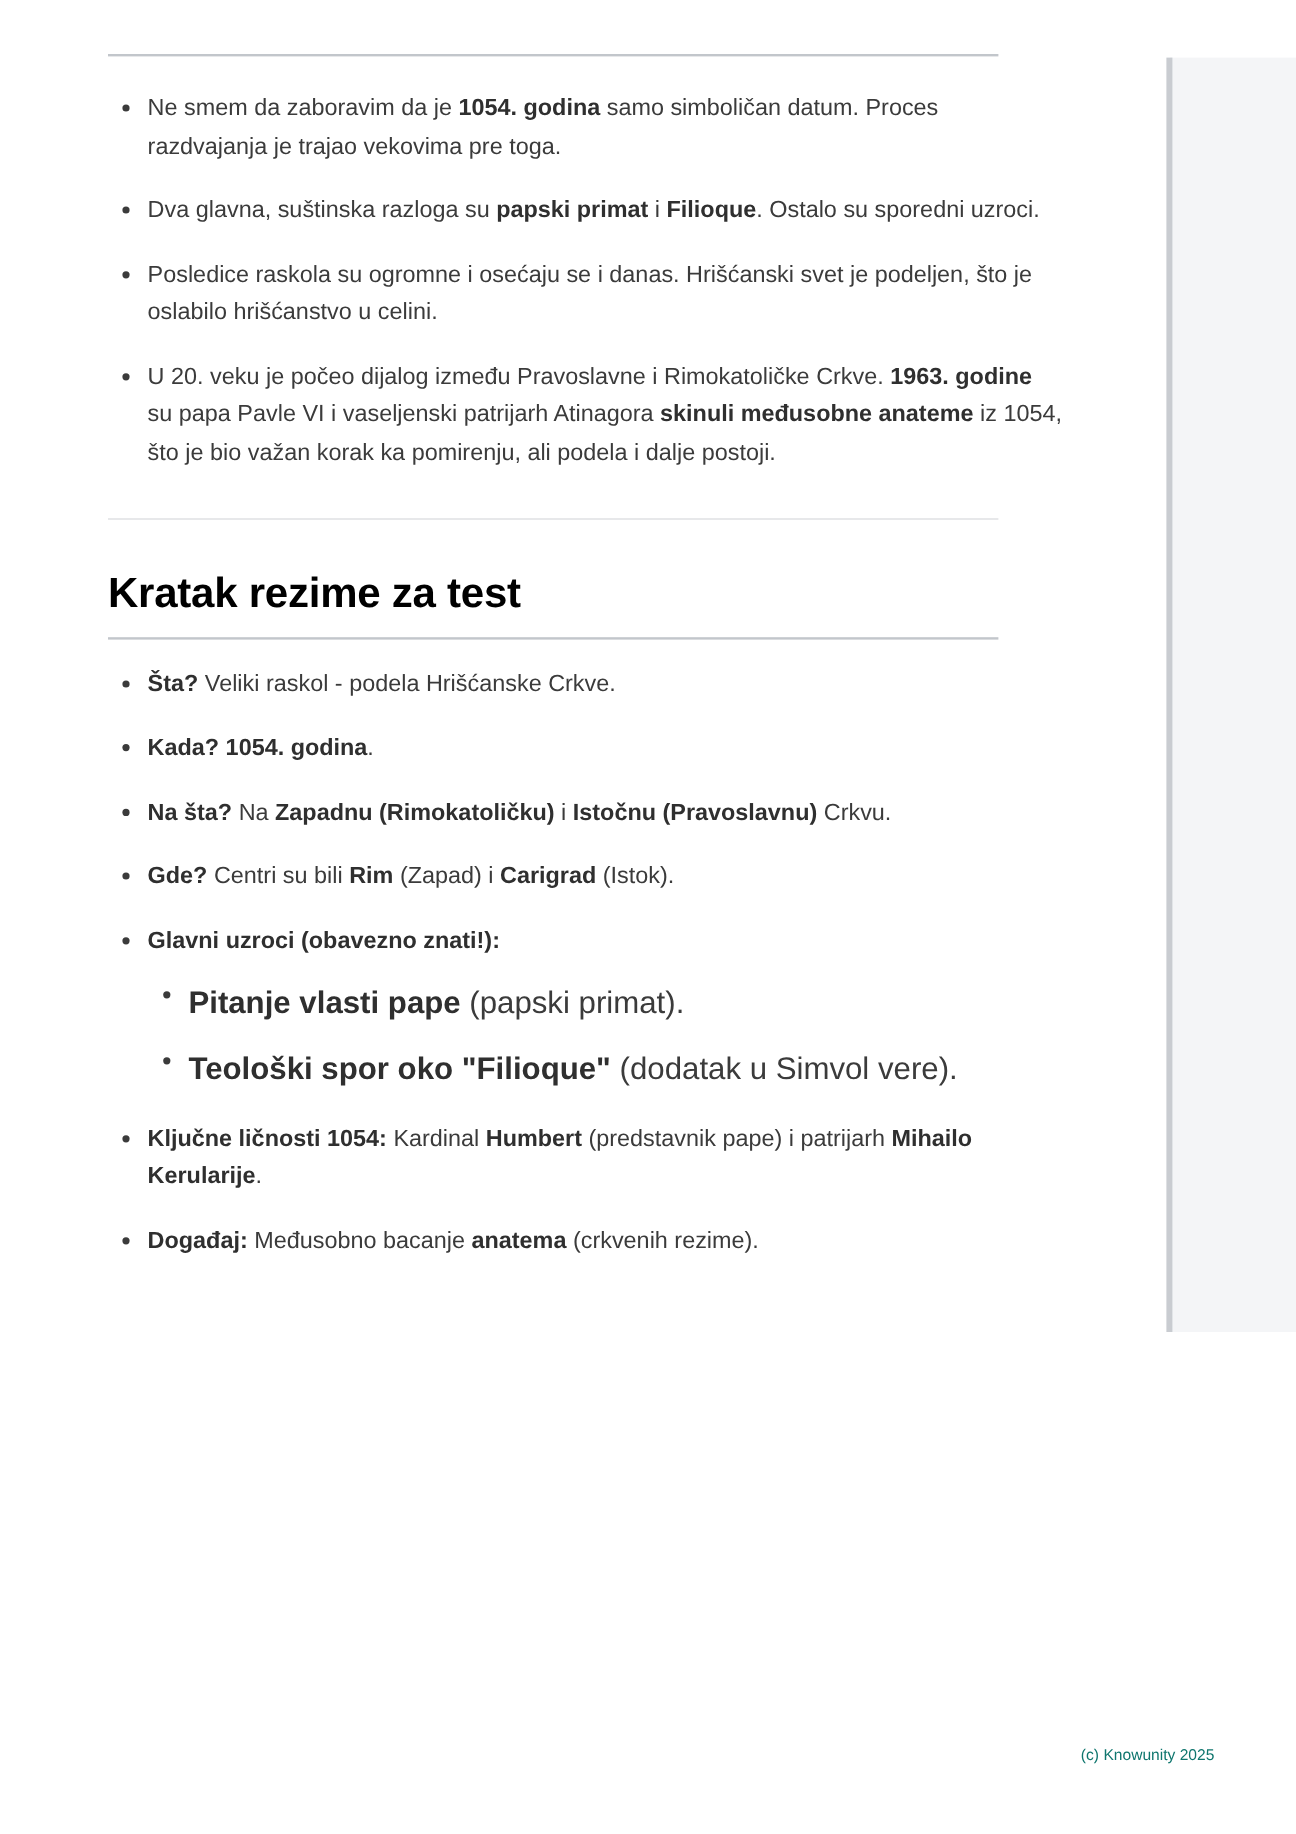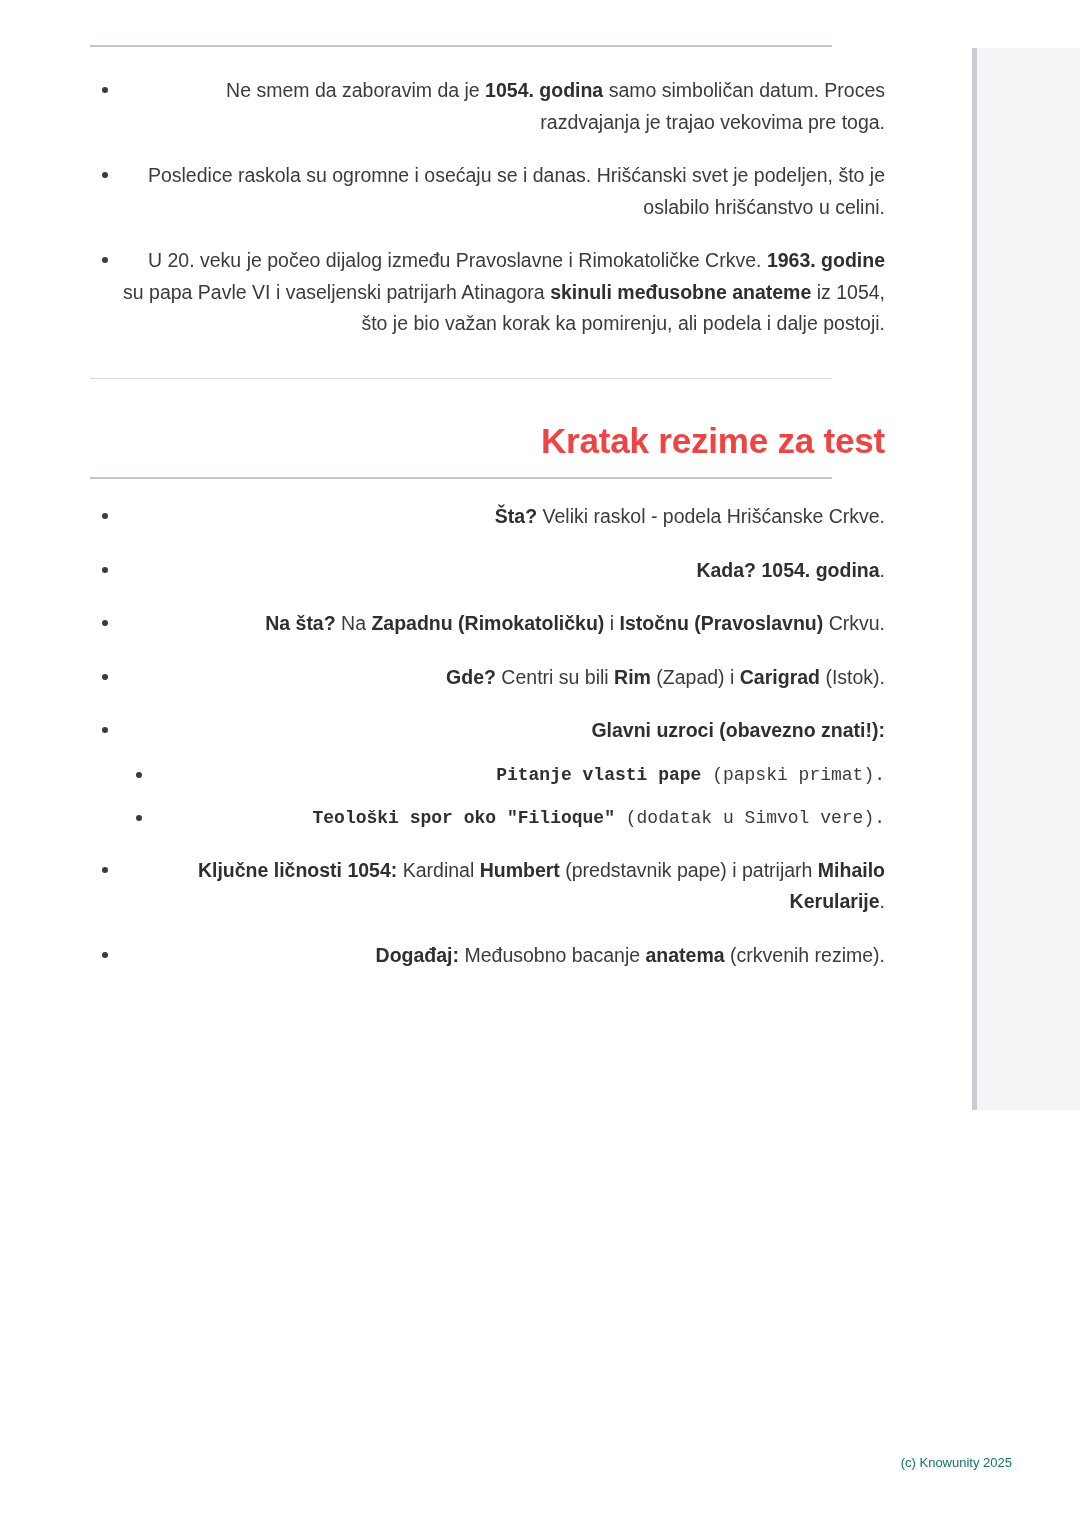--- a/index.html
+++ b/index.html
@@ -42,7 +42,6 @@
     height: 1528px;
     box-sizing: border-box;
     padding: 0 90px;
-    text-align: right;
   }
 
   .top-rule {

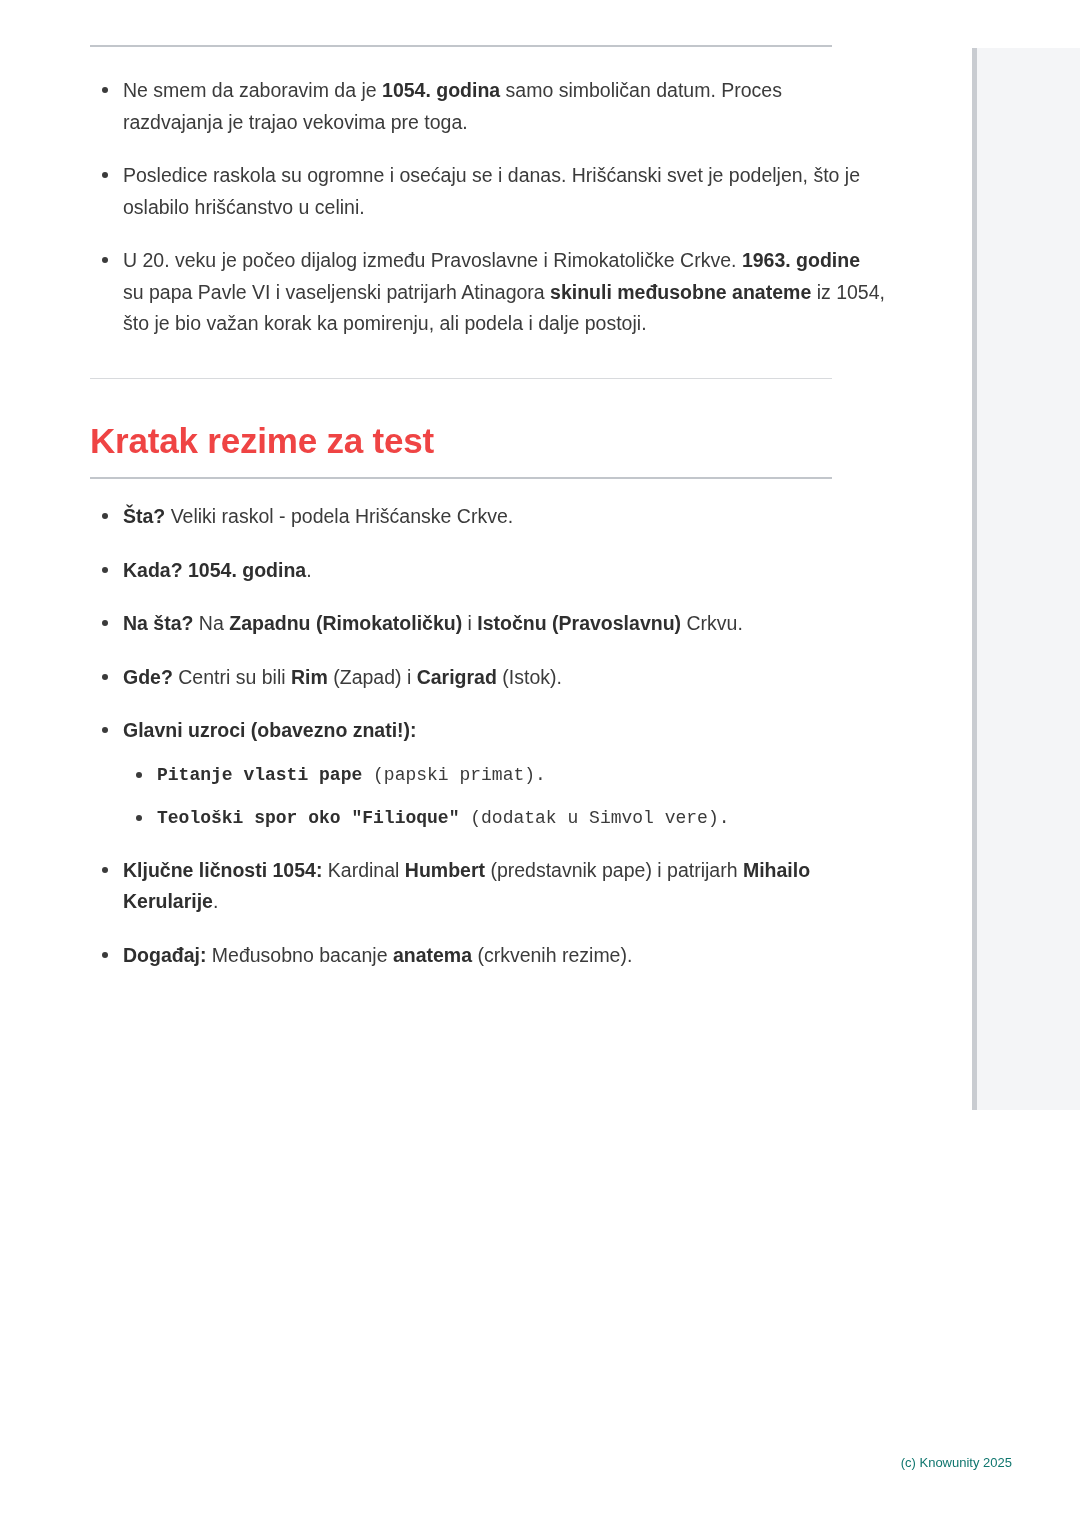--- a/index.html
+++ b/index.html
@@ -149,6 +149,7 @@
 
   <ul class="bullets first" id="intro-list">
       <li><span>Ne smem da zaboravim da je </span><span class="b">1054. godina</span><span> samo simboličan datum. Proces razdvajanja je trajao vekovima pre toga.</span></li>
+      <li><span>Dva glavna, suštinska razloga su </span><span class="b">papski primat</span><span> i </span><span class="b">Filioque</span><span>. Ostalo su sporedni uzroci.</span></li>
       <li><span>Posledice raskola su ogromne i osećaju se i danas. Hrišćanski svet je podeljen, što je oslabilo hrišćanstvo u celini.</span></li>
       <li><span>U 20. veku je počeo dijalog između Pravoslavne i Rimokatoličke Crkve. </span><span class="b">1963. godine</span><span> su papa Pavle VI i vaseljenski patrijarh Atinagora </span><span class="b">skinuli međusobne anateme</span><span> iz 1054, što je bio važan korak ka pomirenju, ali podela i dalje postoji.</span></li>
     </ul>

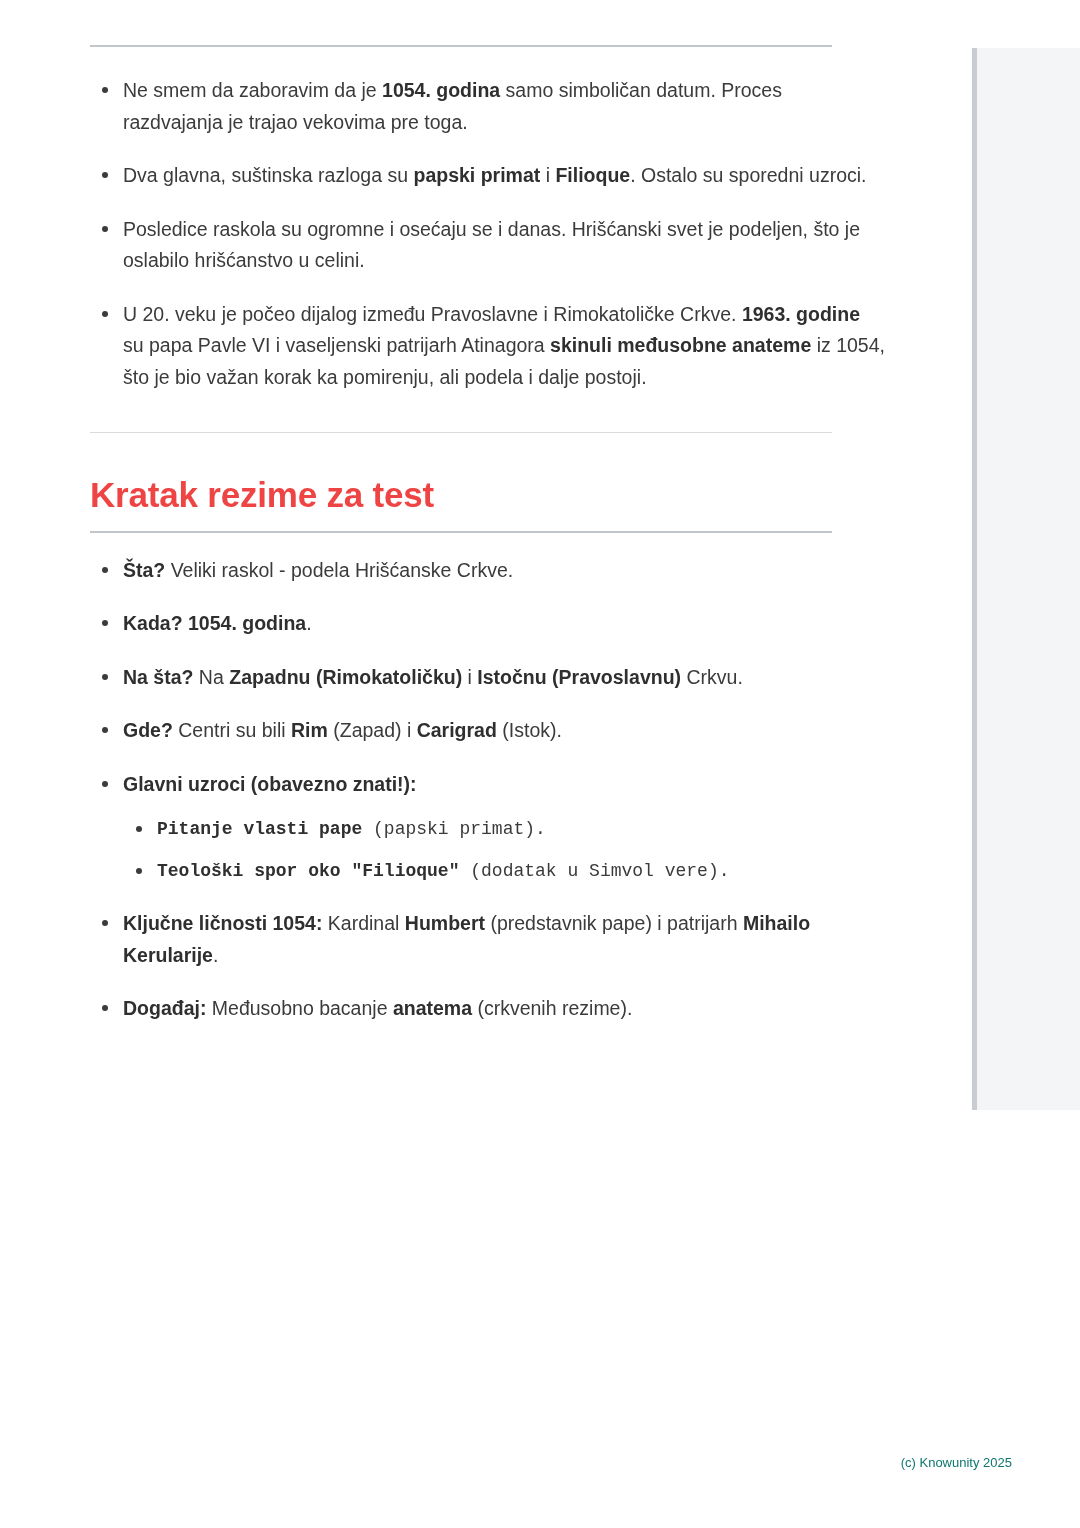--- a/index.html
+++ b/index.html
@@ -115,7 +115,7 @@
   h2.section-title {
     font-size: 35px;
     font-weight: bold;
-    color: #ef4444;
+    color: #000000;
     margin: 42px 0 0 0;
     letter-spacing: -0.2px;
   }

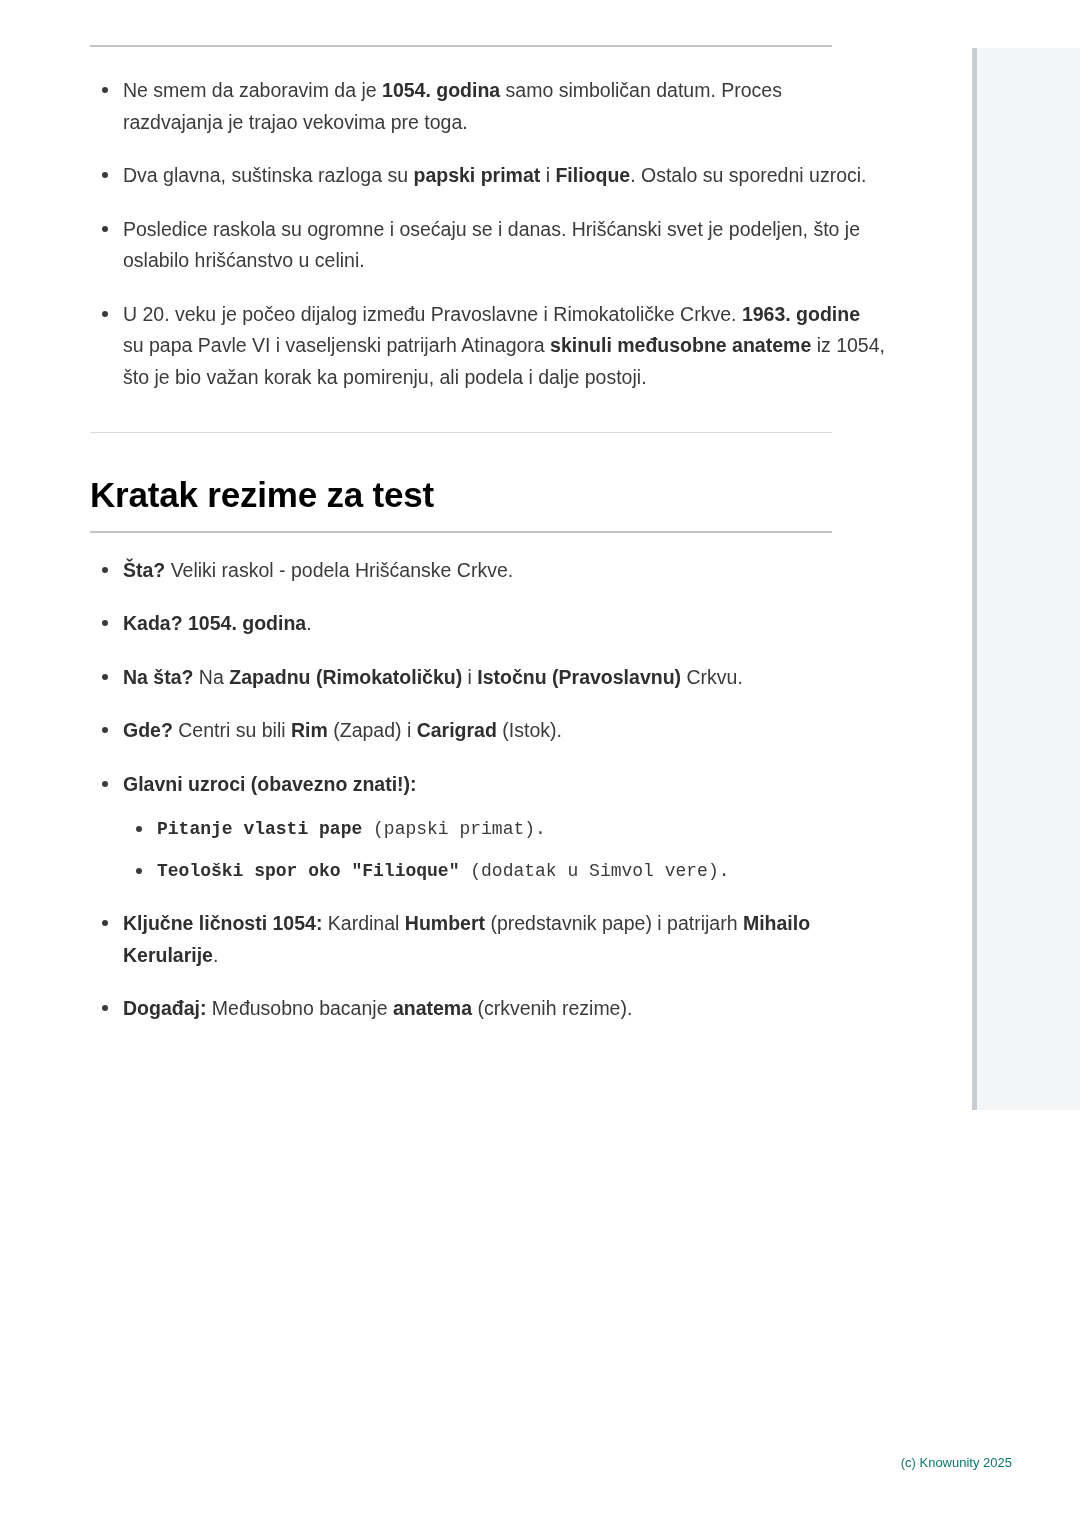--- a/index.html
+++ b/index.html
@@ -92,9 +92,8 @@
     position: relative;
     padding-left: 34px;
     margin-top: 14px;
-    font-size: 18px;
+    font-size: 26px;
     line-height: 1.6;
-    font-family: Liberation Mono, monospace;
   }
   ul.sub > li::before {
     content: "";

